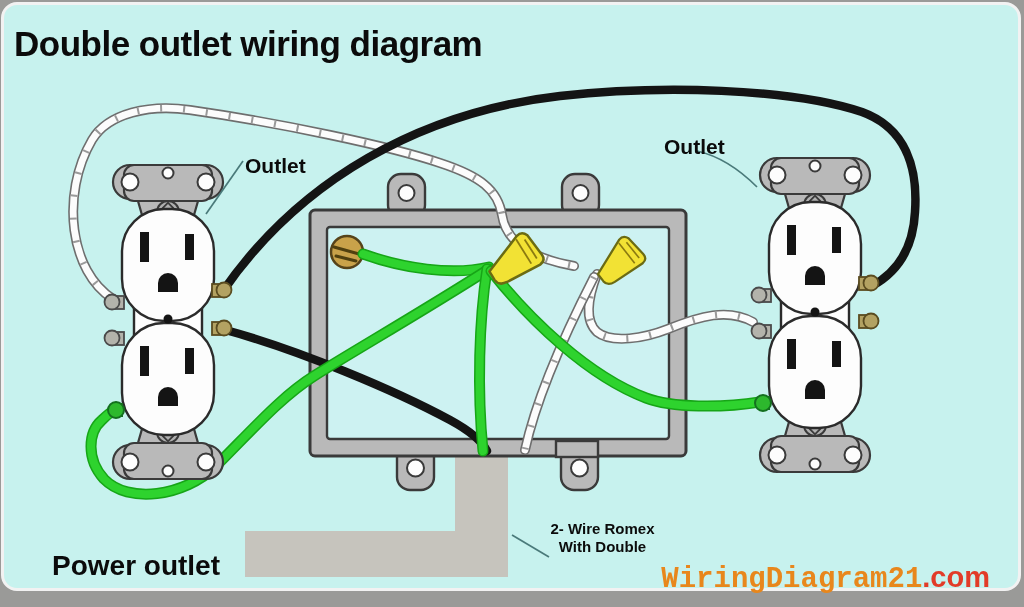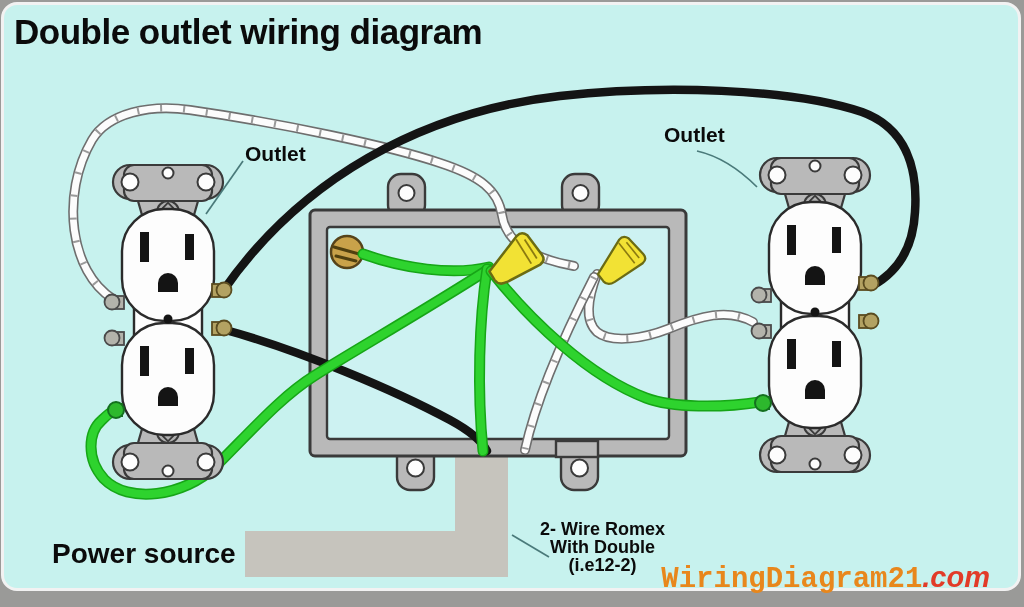--- a/index.html
+++ b/index.html
@@ -14,7 +14,7 @@
     border:3px solid #f2f2f2;border-radius:16px;box-sizing:border-box;
   }
   svg.diagram{position:absolute;left:0;top:0;width:1024px;height:607px;}
-  .lbl{position:absolute;font-weight:bold;color:var(--label-black,#0b0b0b);white-space:nowrap;}
+  .lbl{position:absolute;font-weight:bold;color:var(--label-black,#0b0b0b);white-space:nowrap;margin-top:12px;}
   .title{left:14px;top:12px;font-size:35px;letter-spacing:-.5px;}
   .outlet-lbl{font-size:21px;}
   .outlet-lbl.left{left:245px;top:142px;}

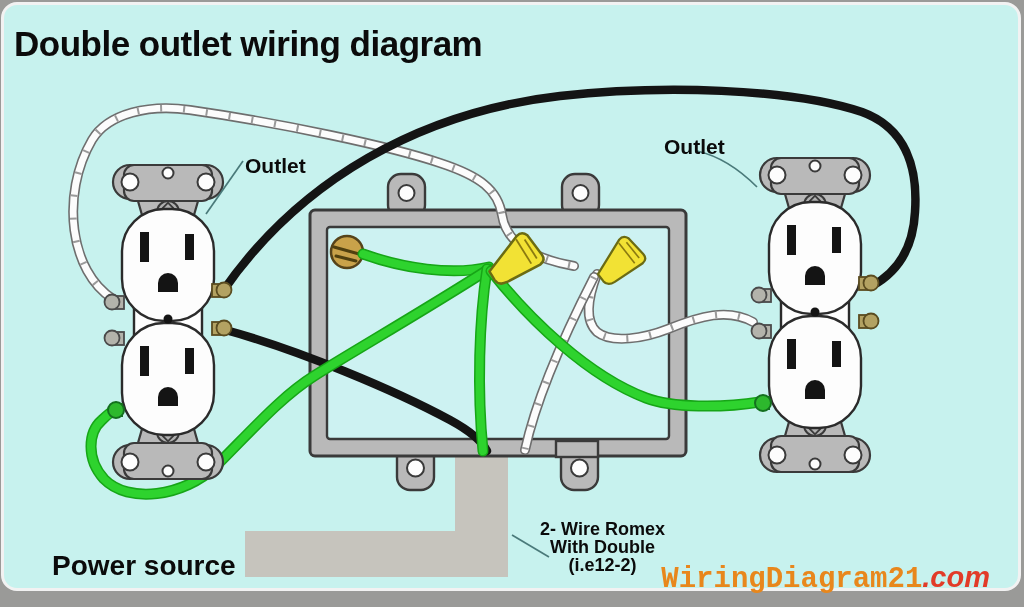--- a/index.html
+++ b/index.html
@@ -20,7 +20,7 @@
   .outlet-lbl.left{left:245px;top:142px;}
   .outlet-lbl.right{left:664px;top:123px;}
   .power{left:52px;top:538px;font-size:28px;}
-  .romex{left:520px;top:520px;width:165px;text-align:center;font-size:18px;line-height:18px;font-weight:bold;color:var(--label-black,#0b0b0b);position:absolute;}
+  .romex{left:520px;top:520px;width:165px;text-align:center;font-size:15px;line-height:18px;font-weight:bold;color:var(--label-black,#0b0b0b);position:absolute;}
   .watermark{position:absolute;right:34px;top:561px;font-size:29px;font-weight:bold;}
   .wm-main{color:var(--watermark-orange,#e8871c);font-family:Liberation Mono, monospace;}
   .wm-tld{color:var(--watermark-red,#e23b28);font-style:italic;}

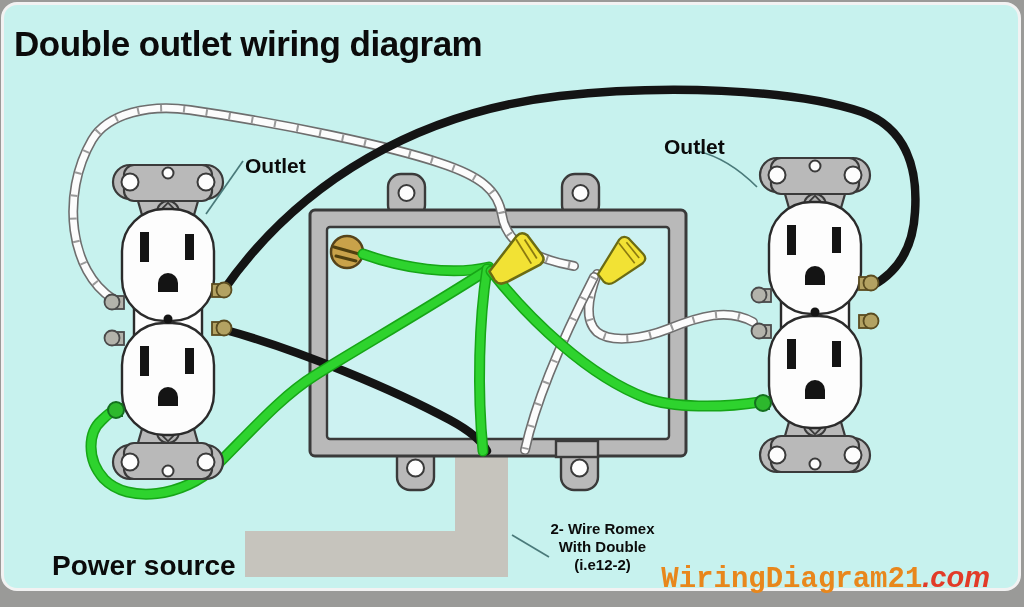--- a/index.html
+++ b/index.html
@@ -214,7 +214,7 @@
 <div class="lbl title">Double outlet wiring diagram</div>
 <div class="lbl outlet-lbl left">Outlet</div>
 <div class="lbl outlet-lbl right">Outlet</div>
-<div class="lbl power">Power source</div>
+<div class="lbl power">Power outlet</div>
 <div class="romex">
   <div>2- Wire Romex</div>
   <div>With Double</div>

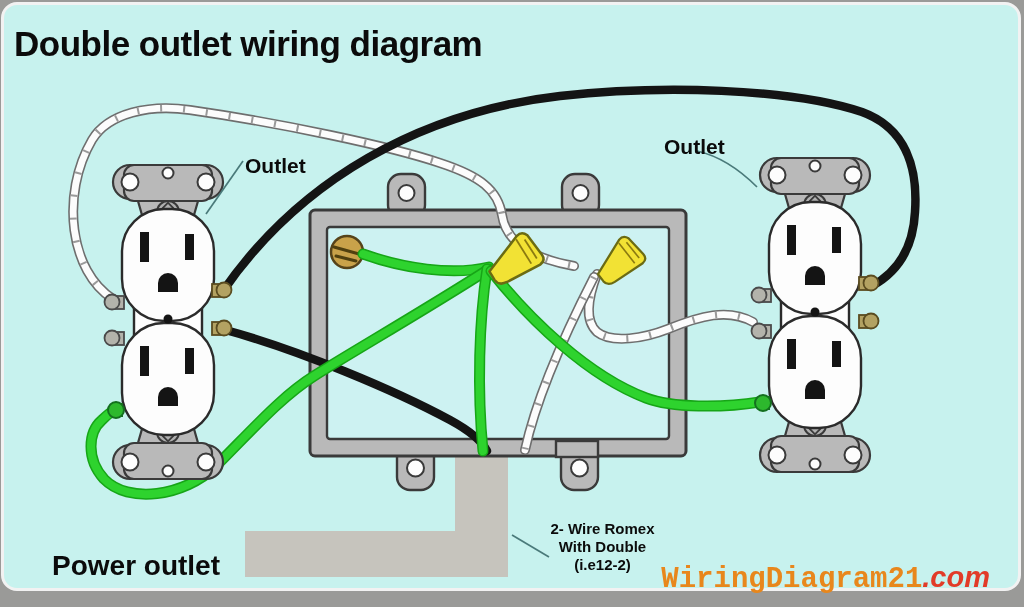--- a/index.html
+++ b/index.html
@@ -218,7 +218,6 @@
 <div class="romex">
   <div>2- Wire Romex</div>
   <div>With Double</div>
-  <div>(i.e12-2)</div>
 </div>
 <div class="watermark">
   <span class="wm-main">WiringDiagram21</span><span class="wm-tld">.com</span>

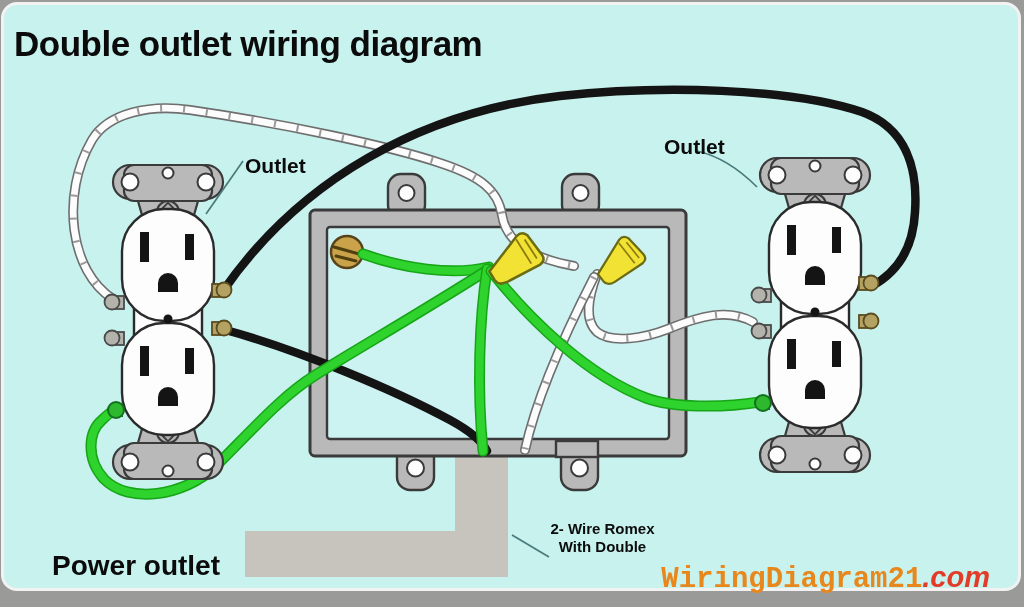--- a/index.html
+++ b/index.html
@@ -23,7 +23,7 @@
   .romex{left:520px;top:520px;width:165px;text-align:center;font-size:15px;line-height:18px;font-weight:bold;color:var(--label-black,#0b0b0b);position:absolute;}
   .watermark{position:absolute;right:34px;top:561px;font-size:29px;font-weight:bold;}
   .wm-main{color:var(--watermark-orange,#e8871c);font-family:Liberation Mono, monospace;}
-  .wm-tld{color:var(--watermark-red,#e23b28);font-style:italic;}
+  .wm-tld{color:var(--watermark-red,#e23b28);}
 
   
   .strap{fill:var(--box-gray,#b9b9b9);stroke:#3a3a3a;stroke-width:2.2;}

